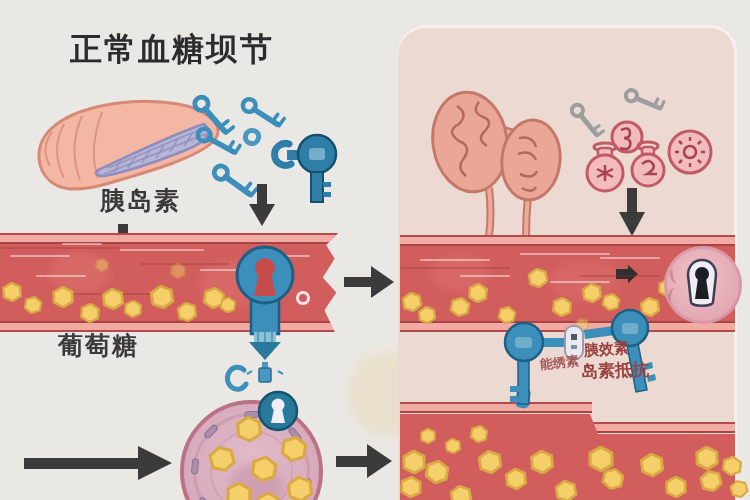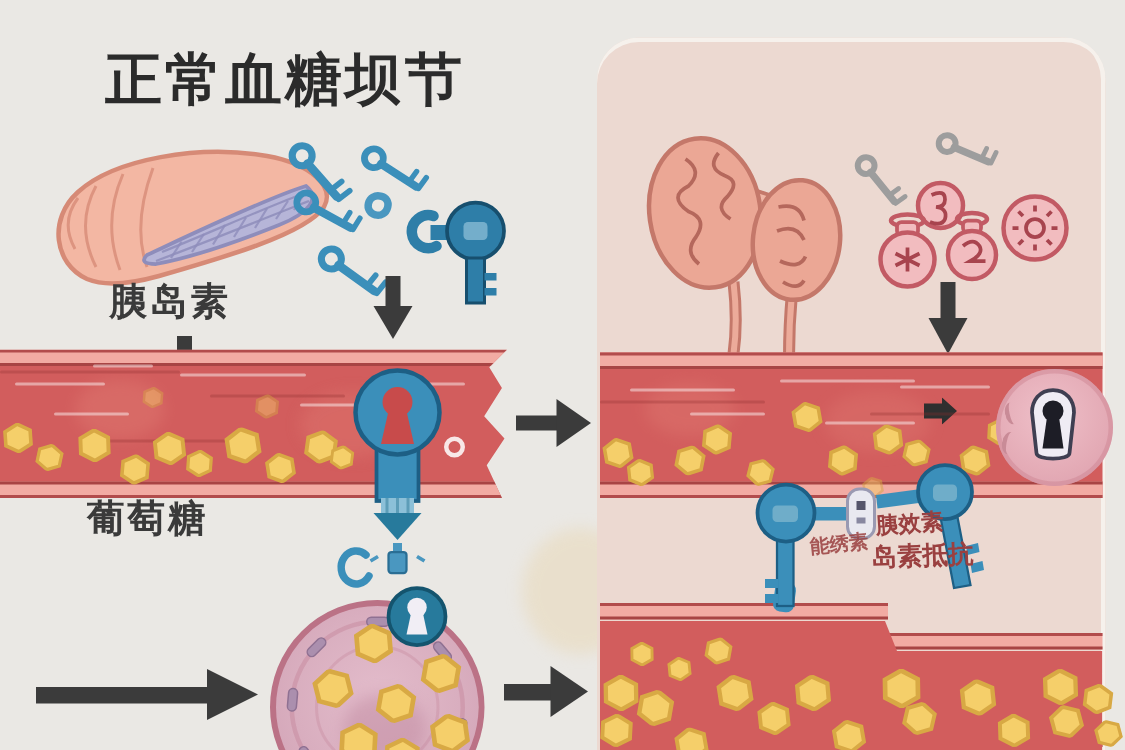--- a/index.html
+++ b/index.html
@@ -12,7 +12,7 @@
   #right-card{left:398px;top:25px;width:339px;height:475px;background:var(--right_card_bg,#ecd9d1);
               border-radius:28px 28px 0 0;z-index:2;box-shadow:inset -3px 0 0 #f6f1ec, inset 0 3px 0 #f6f1ec;}
   .title{font-weight:700;color:var(--title_text,#2b2b2b);letter-spacing:2px;z-index:4;white-space:nowrap;}
-  #title-left{left:70px;top:28px;font-size:38px;}
+  #title-left{left:70px;top:28px;font-size:32px;}
   #title-right{left:74px;top:12px;font-size:38px;}
   .cn-label{font-weight:700;color:#3a3a3a;font-size:25px;letter-spacing:2px;z-index:4;white-space:nowrap;}
   

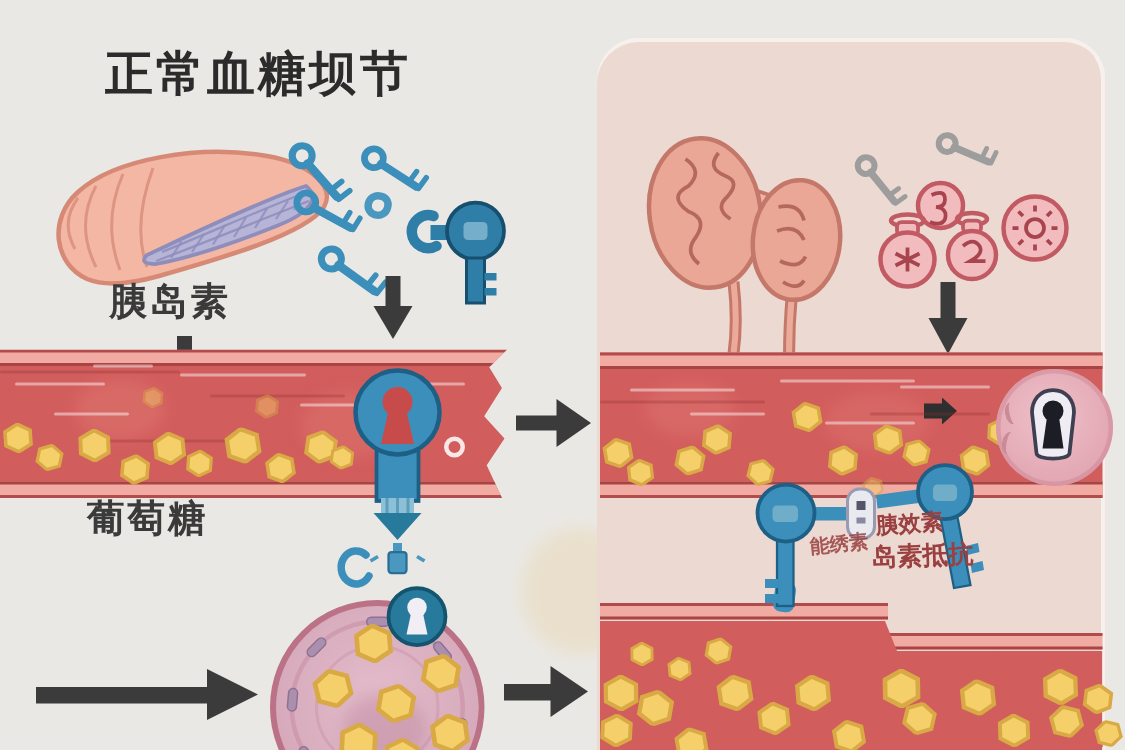--- a/index.html
+++ b/index.html
@@ -52,7 +52,7 @@
   <path d="M80 80 C110 68 150 50 172 42 M76 86 C108 74 152 56 178 46" stroke="#8e8dbb" stroke-width="1.5" fill="none" opacity=".85"></path>
   <path d="M86 84 l7 -11 M100 80 l8 -12 M114 75 l8 -13 M128 70 l8 -13 M142 64 l8 -13 M156 58 l8 -12 M168 52 l7 -11" stroke="#8e8dbb" stroke-width="1.5" fill="none" opacity=".8"></path>
 </svg>
-<div class="abs cn-label nosel" style="left:73px;top:184px;font-family:Liberation Serif, serif;">胰岛素</div>
+<div class="abs cn-label nosel" style="left:100px;top:184px;font-family:Liberation Serif, serif;">胰岛素</div>
 
 <div class="abs" id="key-cluster" style="left:0;top:0;width:750px;height:500px;z-index:2;pointer-events:none;">
     <div class="keybit" style="left: 198px; top: 88px; transform: rotate(28deg) scale(0.95); transform-origin: 0px 0px; position: absolute;">

